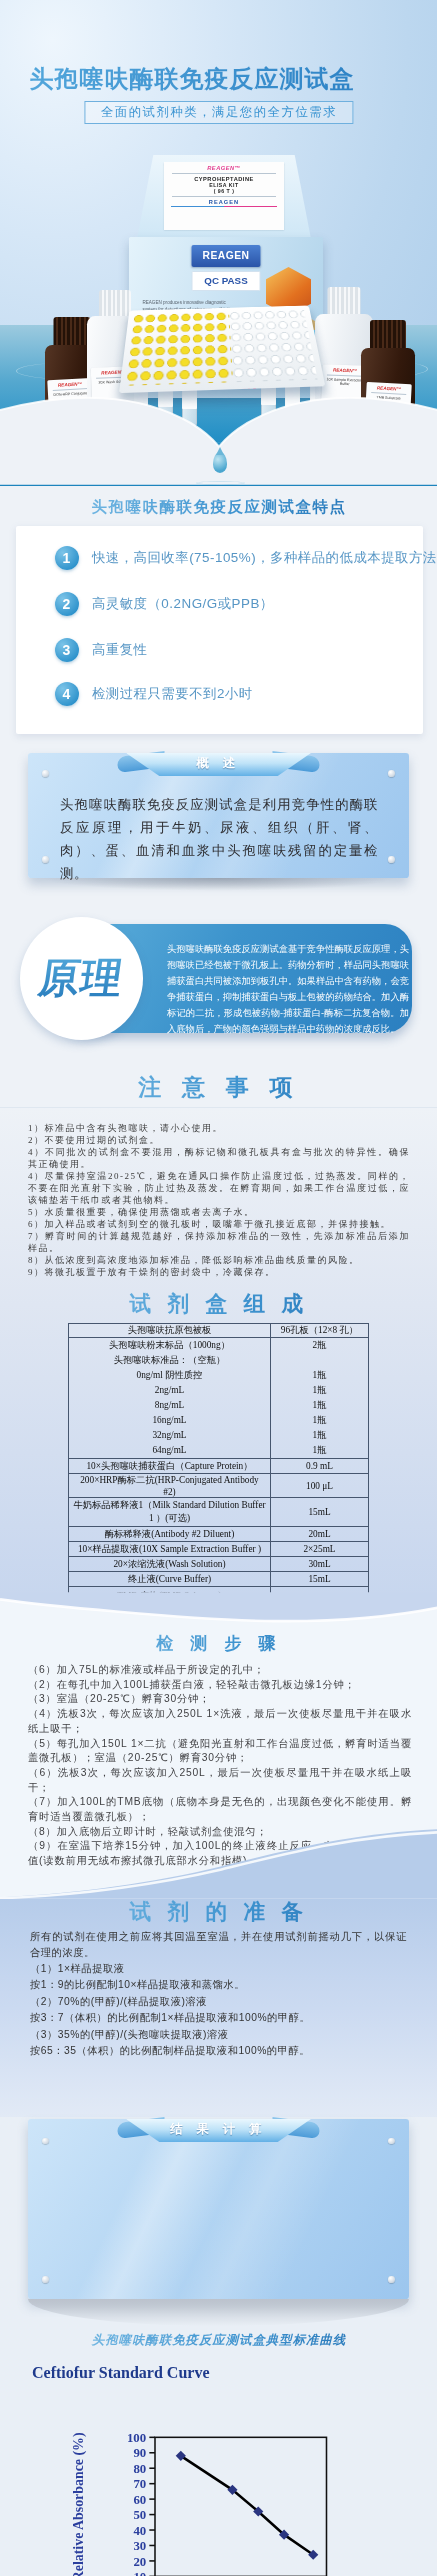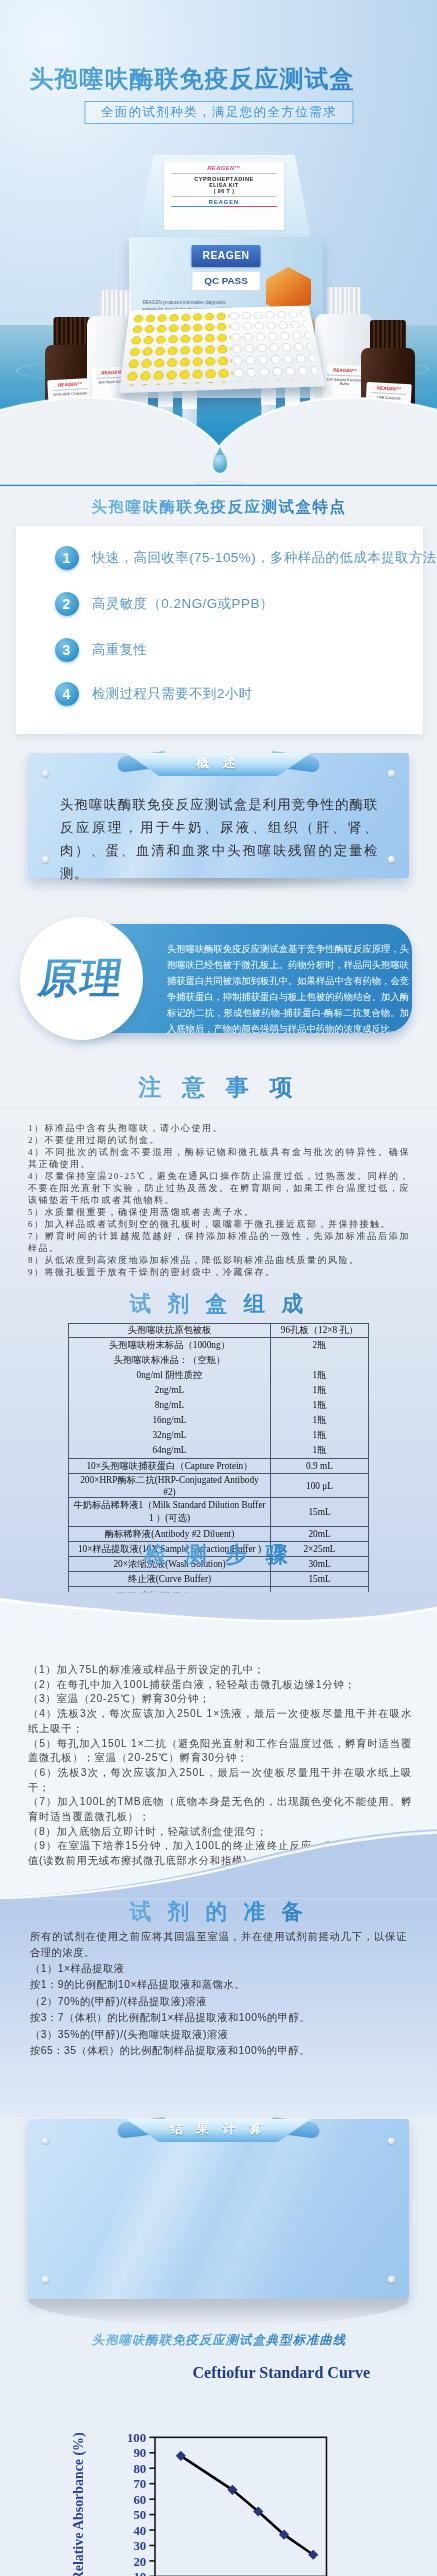--- a/index.html
+++ b/index.html
@@ -423,7 +423,7 @@
     <path d="M0,0 L850,0 L850,30 C640,72 420,55 230,38 C150,31 70,24 0,14 Z" fill="#c7d6ee"></path>
     <path d="M850,30 C640,72 420,55 230,38 C150,31 70,24 0,14" fill="none" stroke="rgba(255,255,255,0.9)" stroke-width="5"></path>
   </svg>
-  <div class="abs sec-heading" style="top:1540px;font-size:22px;letter-spacing:6.2px;">检 测 步 骤</div>
+  <div class="abs sec-heading" style="top:1632px;font-size:17px;letter-spacing:6.2px;">检 测 步 骤</div>
   <div class="abs steps-list">
     <p>（1）加入75L的标准液或样品于所设定的孔中；</p>
     <p>（2）在每孔中加入100L捕获蛋白液，轻轻敲击微孔板边缘1分钟；</p>

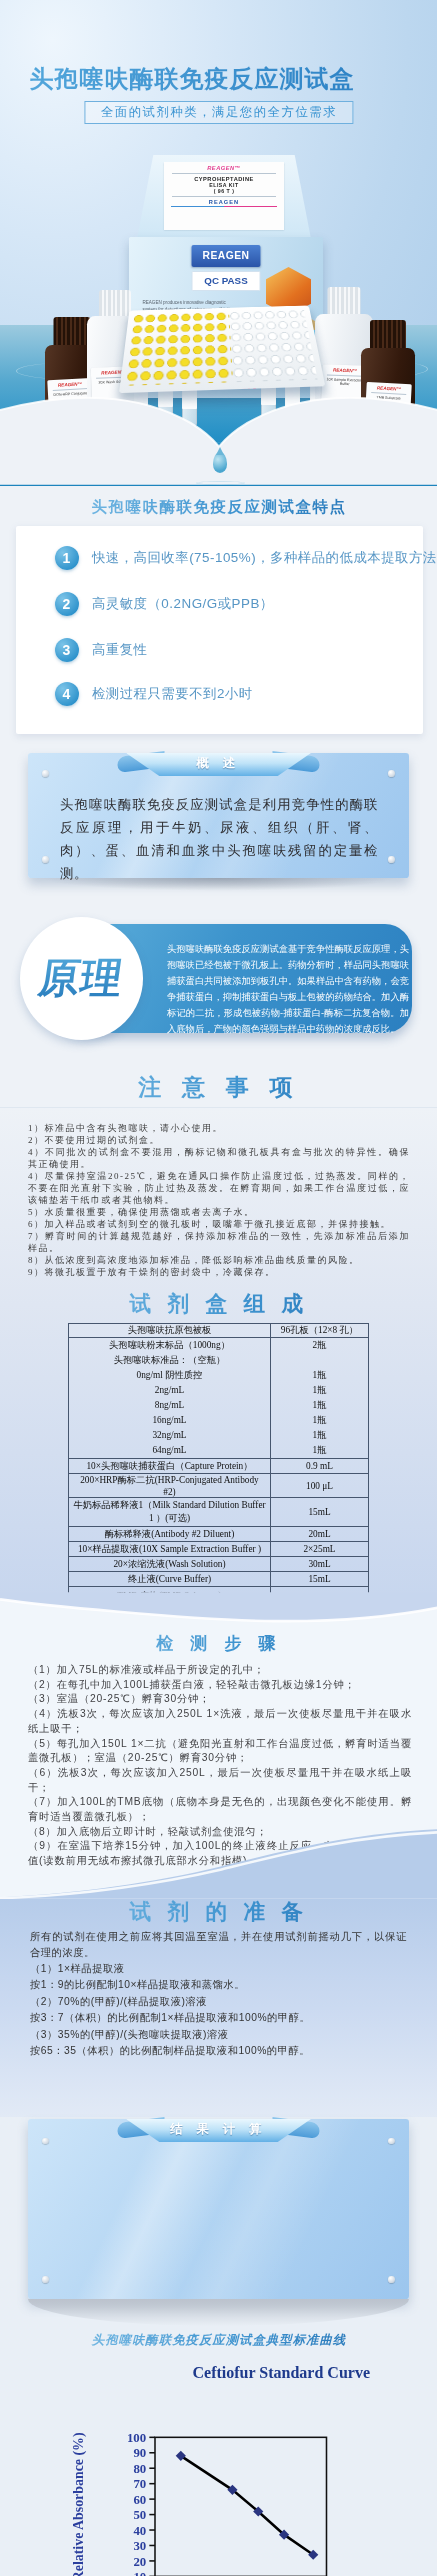--- a/index.html
+++ b/index.html
@@ -425,7 +425,7 @@
   </svg>
   <div class="abs sec-heading" style="top:1632px;font-size:17px;letter-spacing:6.2px;">检 测 步 骤</div>
   <div class="abs steps-list">
-    <p>（1）加入75L的标准液或样品于所设定的孔中；</p>
+    <p>（6）加入75L的标准液或样品于所设定的孔中；</p>
     <p>（2）在每孔中加入100L捕获蛋白液，轻轻敲击微孔板边缘1分钟；</p>
     <p>（3）室温（20-25℃）孵育30分钟；</p>
     <p>（4）洗板3次，每次应该加入250L 1×洗液，最后一次使板尽量甩干并在吸水纸上吸干；</p>

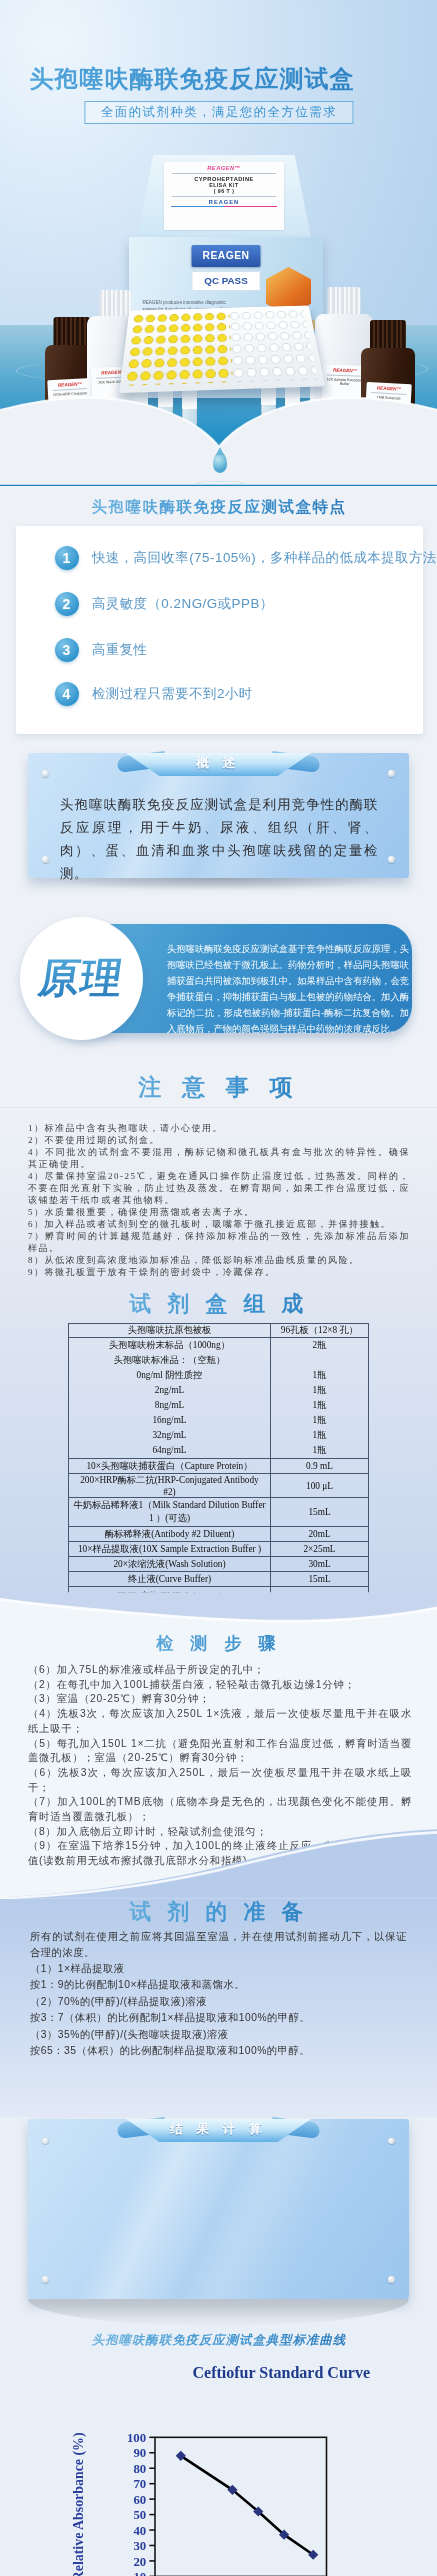--- a/index.html
+++ b/index.html
@@ -161,7 +161,7 @@
 
   
   .curve-cn{top:2332px;font-size:12.4px;letter-spacing:1px;}
-  .curve-title{top:2364px;left:0;width:370px;padding-left:52px;text-align:right;
+  .curve-title{top:2364px;left:0;width:370px;padding-left:32px;text-align:left;
     font-family:"Liberation Serif",serif;font-size:16px;font-weight:bold;color:#1e3a8c;}
   #curve .tick{font:bold 25px "Liberation Serif",serif;fill:#2b3f9e;}
   #curve .axis-label{font:bold 27px "Liberation Serif",serif;fill:#2b3f9e;}

